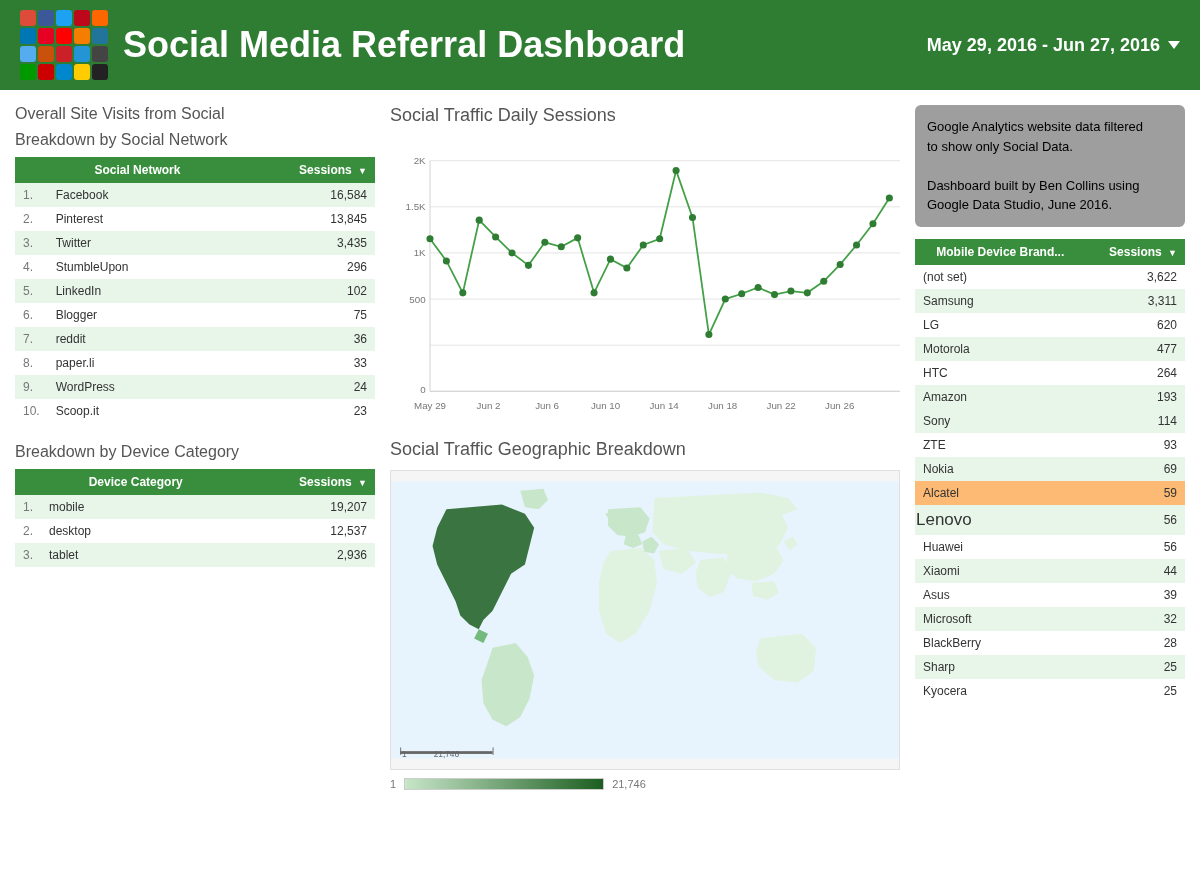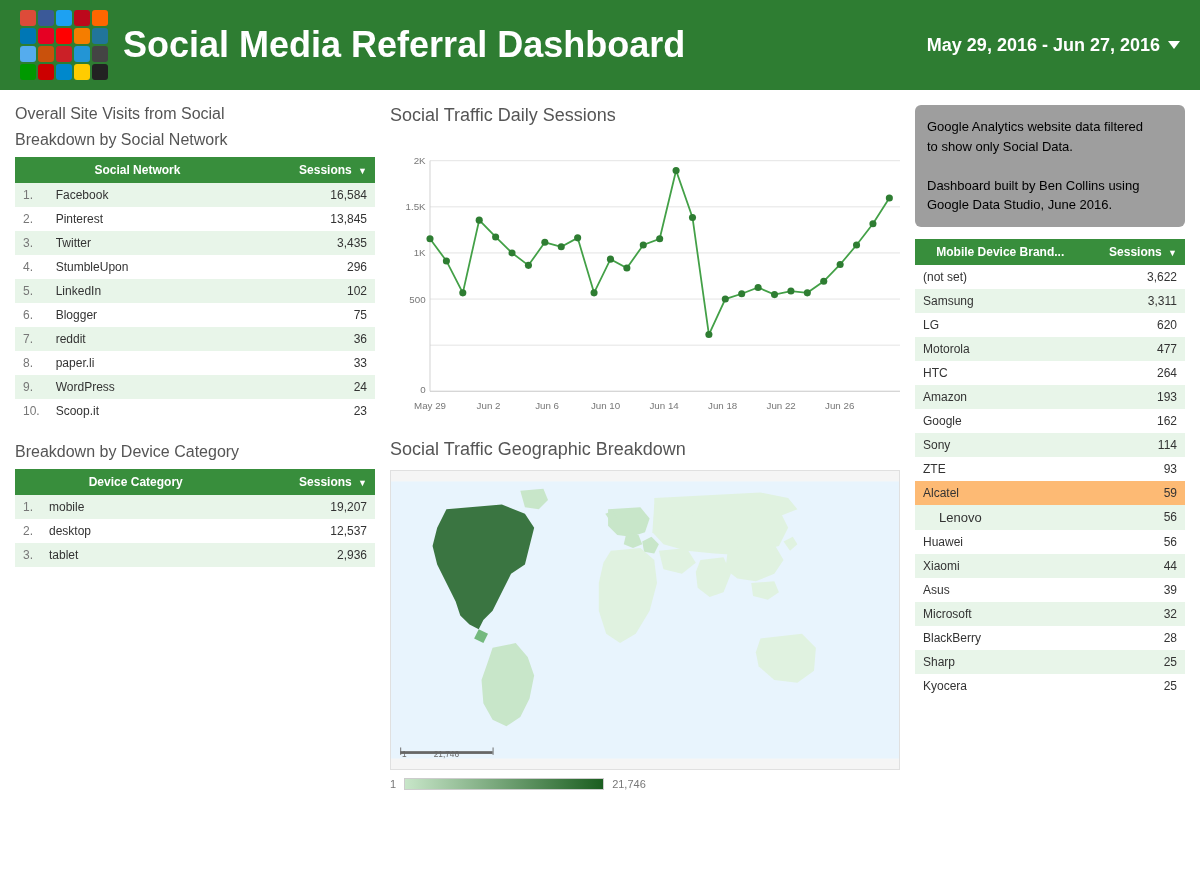--- a/index.html
+++ b/index.html
@@ -533,10 +533,6 @@
       <td style="padding:5px 8px;font-size:12px;">Amazon</td>
       <td style="padding:5px 8px;font-size:12px;text-align:right;">193</td>
     </tr>
-          <tr style="background: rgb(255, 255, 255);">
-      <td style="padding:5px 8px;font-size:12px;">Google</td>
-      <td style="padding:5px 8px;font-size:12px;text-align:right;">162</td>
-    </tr>
           <tr style="background: rgb(232, 245, 233);">
       <td style="padding:5px 8px;font-size:12px;">Sony</td>
       <td style="padding:5px 8px;font-size:12px;text-align:right;">114</td>

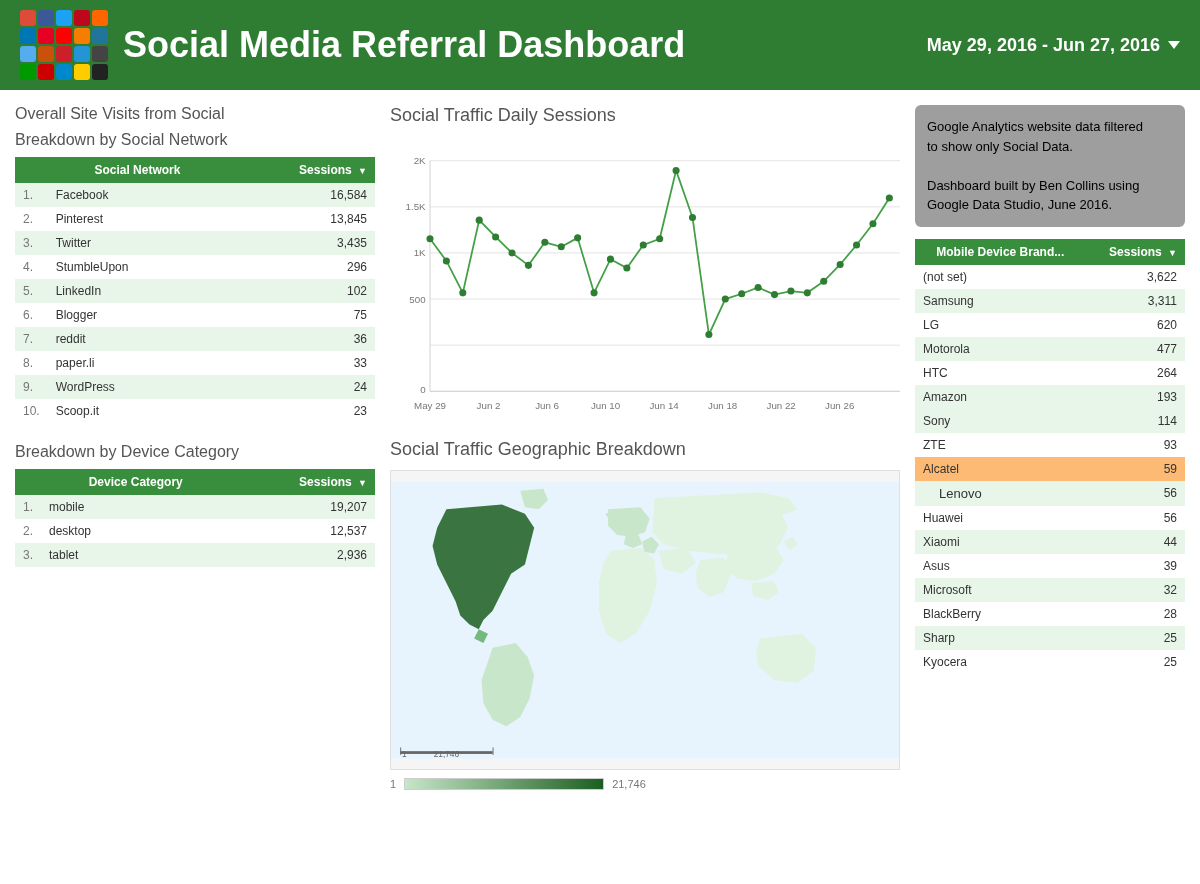--- a/index.html
+++ b/index.html
@@ -541,6 +541,10 @@
       <td style="padding:5px 8px;font-size:12px;">ZTE</td>
       <td style="padding:5px 8px;font-size:12px;text-align:right;">93</td>
     </tr>
+          <tr style="background: rgb(232, 245, 233);">
+      <td style="padding:5px 8px;font-size:12px;">Nokia</td>
+      <td style="padding:5px 8px;font-size:12px;text-align:right;">69</td>
+    </tr>
           <tr style="background: #fdba74;">
       <td style="padding:5px 8px;font-size:12px;">Alcatel</td>
       <td style="padding:5px 8px;font-size:12px;text-align:right;">59</td>

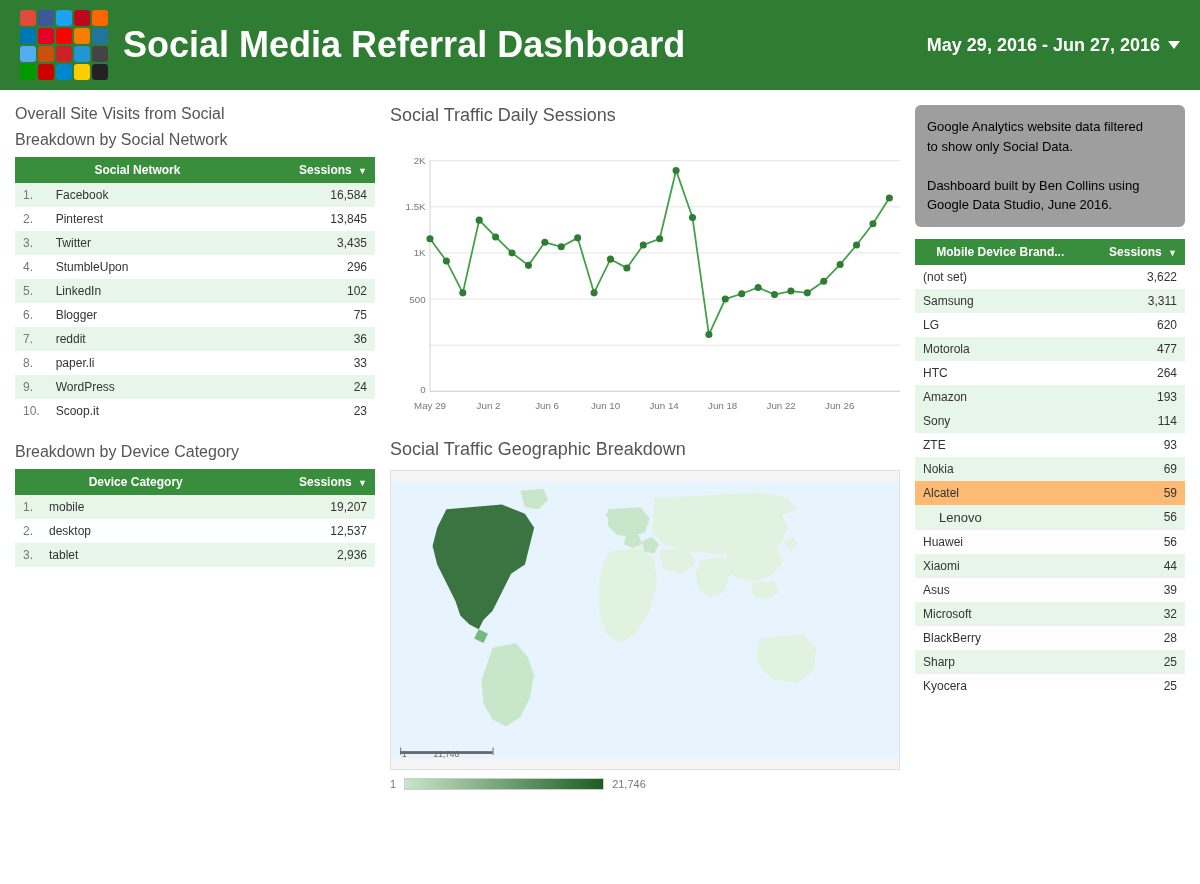--- a/index.html
+++ b/index.html
@@ -550,7 +550,7 @@
       <td style="padding:5px 8px;font-size:12px;text-align:right;">59</td>
     </tr>
           <tr style="background: rgb(232, 245, 233);">
-      <td style="padding:5px 24px;font-size:13px;">Lenovo</td>
+      <td style="padding:5px 1px;font-size:17px;">Lenovo</td>
       <td style="padding:5px 8px;font-size:12px;text-align:right;">56</td>
     </tr>
           <tr style="background: rgb(255, 255, 255);">

